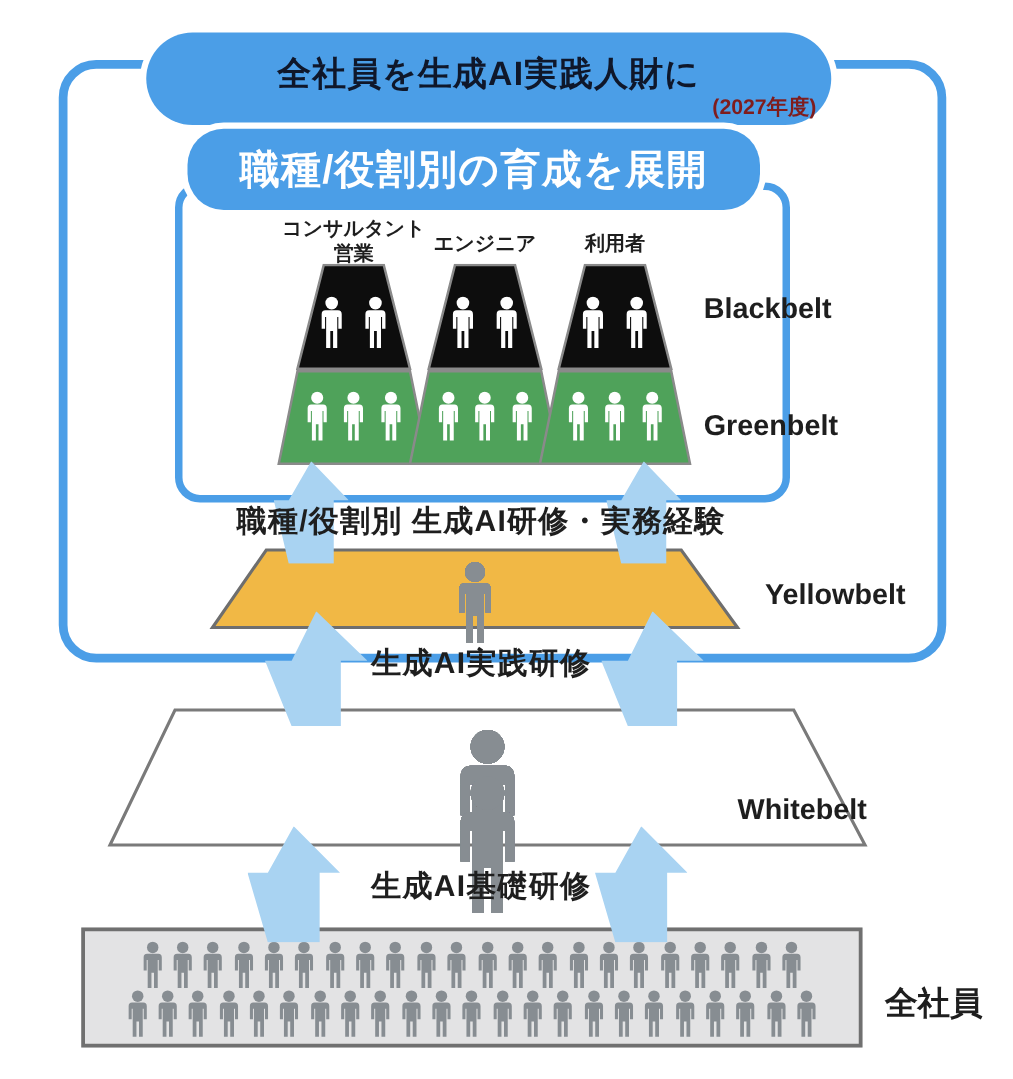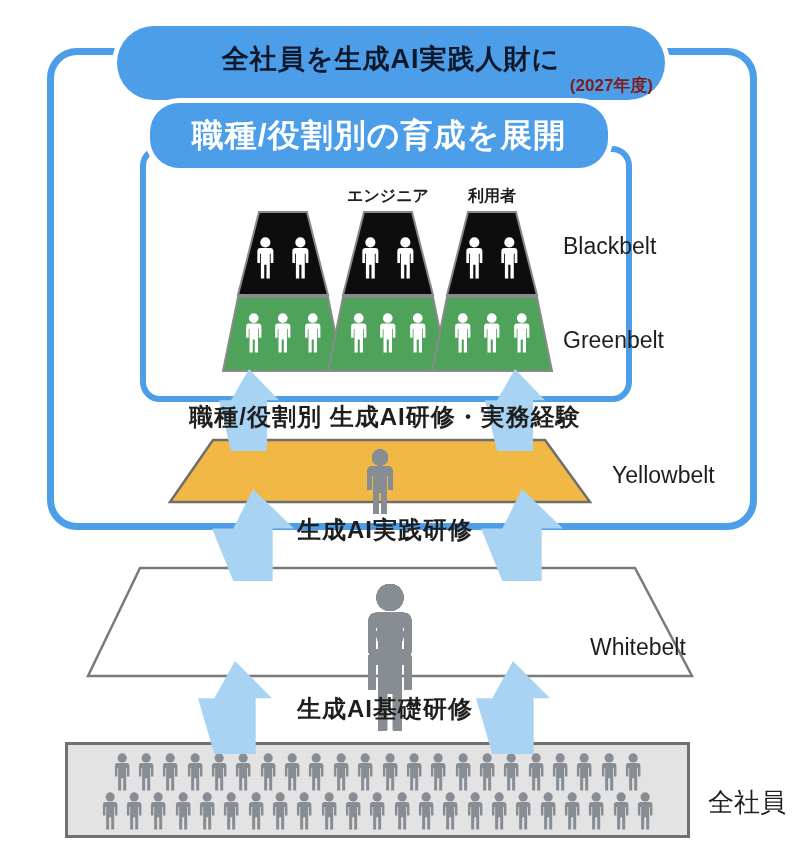--- a/index.html
+++ b/index.html
@@ -117,6 +117,10 @@
     <span class="sub-text">職種/役割別の育成を展開</span>
   </div>
 
+  <div class="role-label consultant">
+    <span>コンサルタント</span>
+    <span>営業</span>
+  </div>
   <div class="role-label engineer">
     <span>エンジニア</span>
 

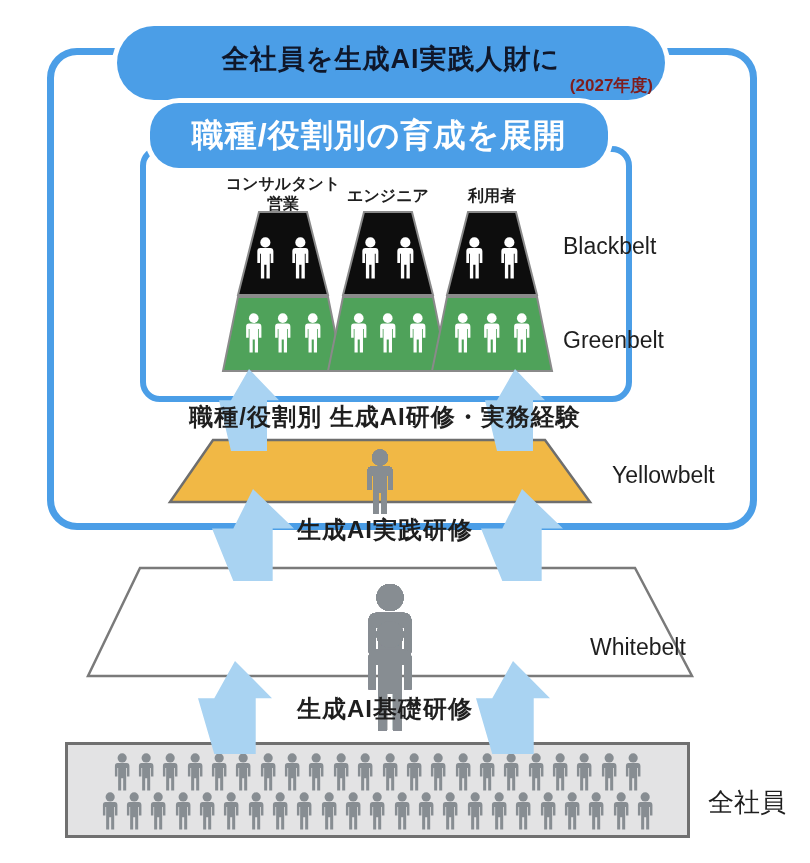--- a/index.html
+++ b/index.html
@@ -85,7 +85,7 @@
   .lt1{top:401px;} .lt2{top:514px;} .lt3{top:693px;}
 
   
-  .belt-name{position:absolute;z-index:5;font-weight:400;font-size:23px;color:var(--text);white-space:nowrap;}
+  .belt-name{position:absolute;z-index:5;font-weight:700;font-size:23px;color:var(--text);white-space:nowrap;}
   .bn-black{left:563px;top:233px;}
   .bn-green{left:563px;top:327px;}
   .bn-yellow{left:612px;top:462px;}

